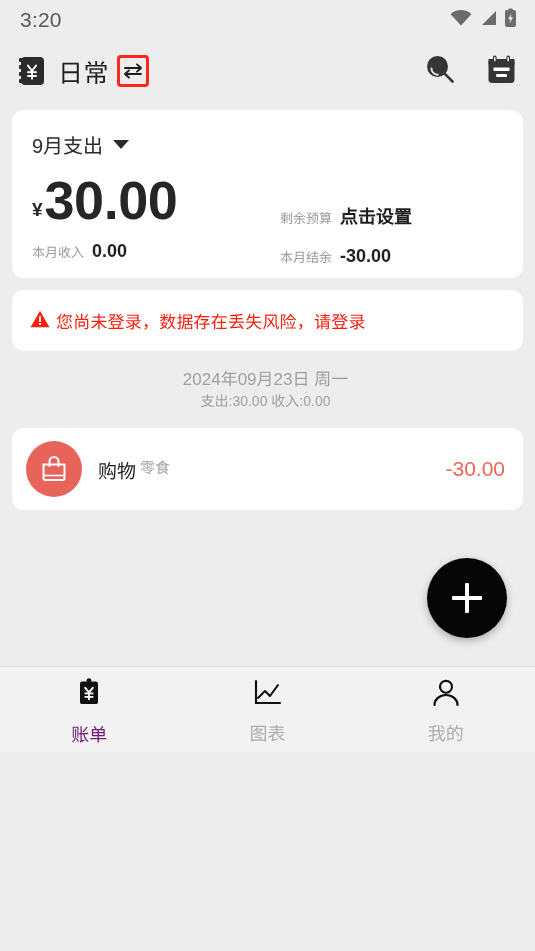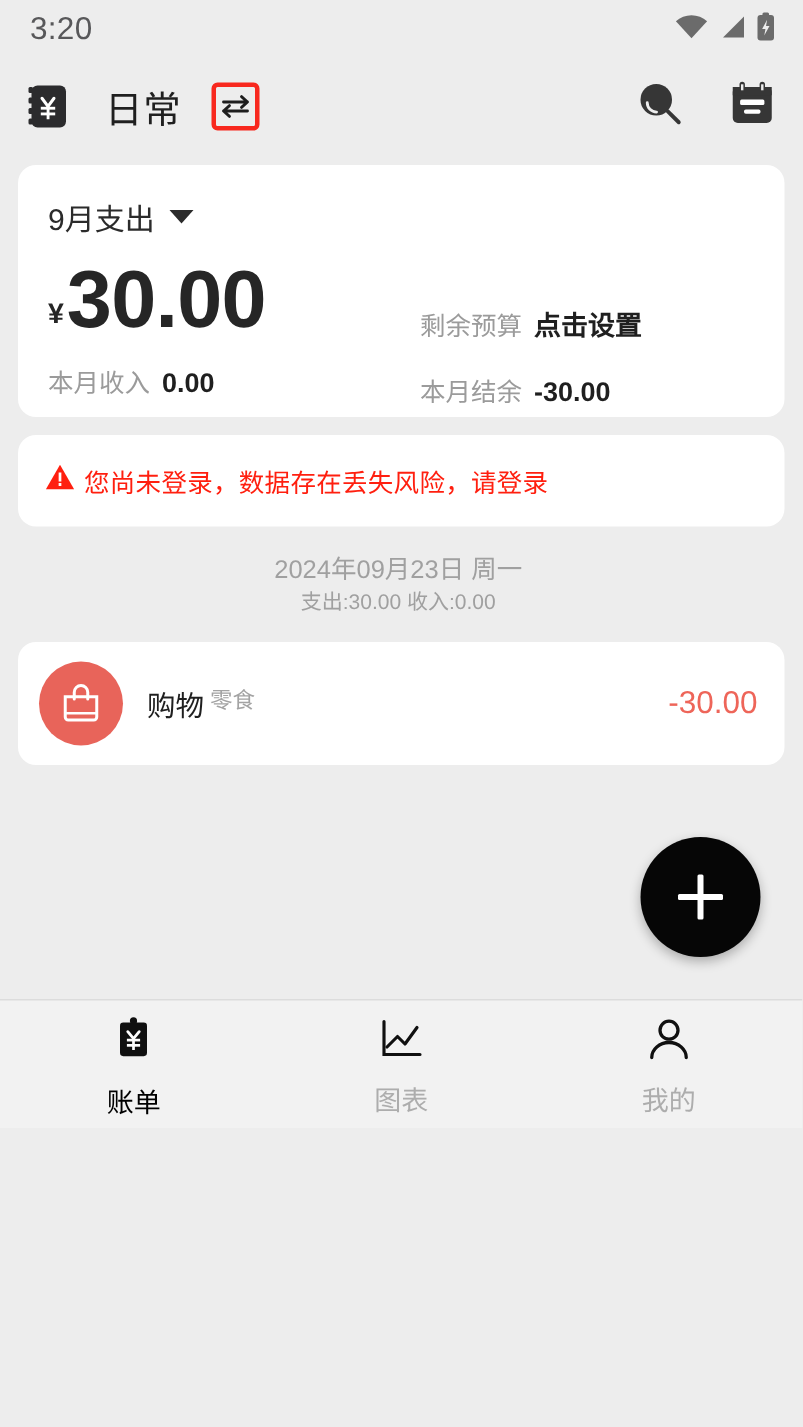--- a/index.html
+++ b/index.html
@@ -26,7 +26,7 @@
     height:62px; flex:0 0 62px;
     display:flex; align-items:center; padding:0 18px 0 18px;
   }
-  .appbar-left { display:flex; align-items:center; gap:12px; }
+  .appbar-left { display:flex; align-items:center; gap:0; }
   .ledger-icon { width:28px; height:30px; display:block; margin-right:12px; }
   .appbar-title { font-size:25px; color:#1f1f1f; letter-spacing:.5px; }
   .swap-box {

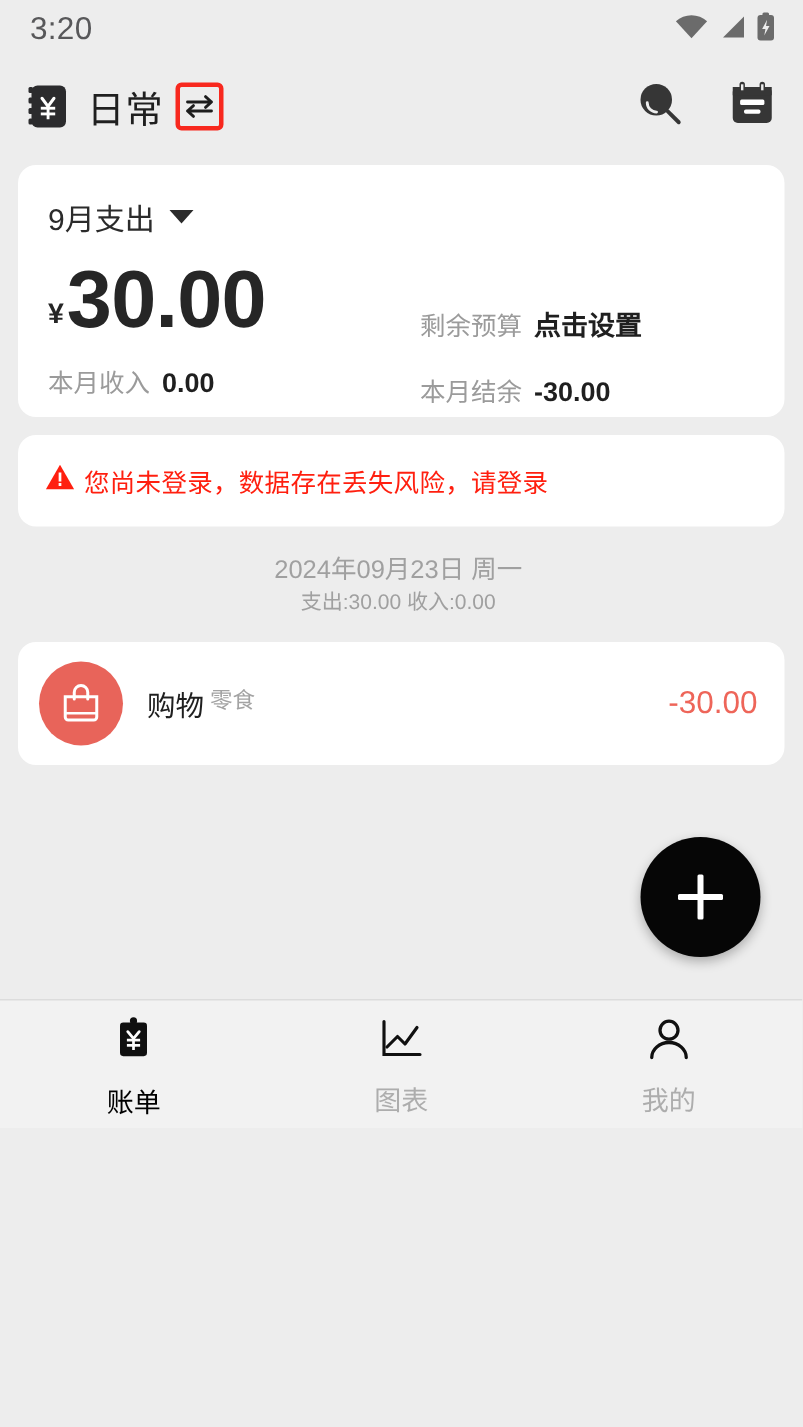--- a/index.html
+++ b/index.html
@@ -56,7 +56,7 @@
   .summary-right { position:absolute; left:268px; top:92px; }
   .kv { display:flex; align-items:baseline; gap:8px; }
   .kv + .kv { margin-top:18px; }
-  .kv-label { font-size:17px; color:#9b9b9b;font-family:Liberation Mono, monospace; }
+  .kv-label { font-size:13px; color:#9b9b9b;font-family:Liberation Mono, monospace; }
   .kv-value { font-size:18px; color:#1f1f1f; font-weight:bold; }
   .summary-bottomleft { position:absolute; left:20px; top:131px; }
 

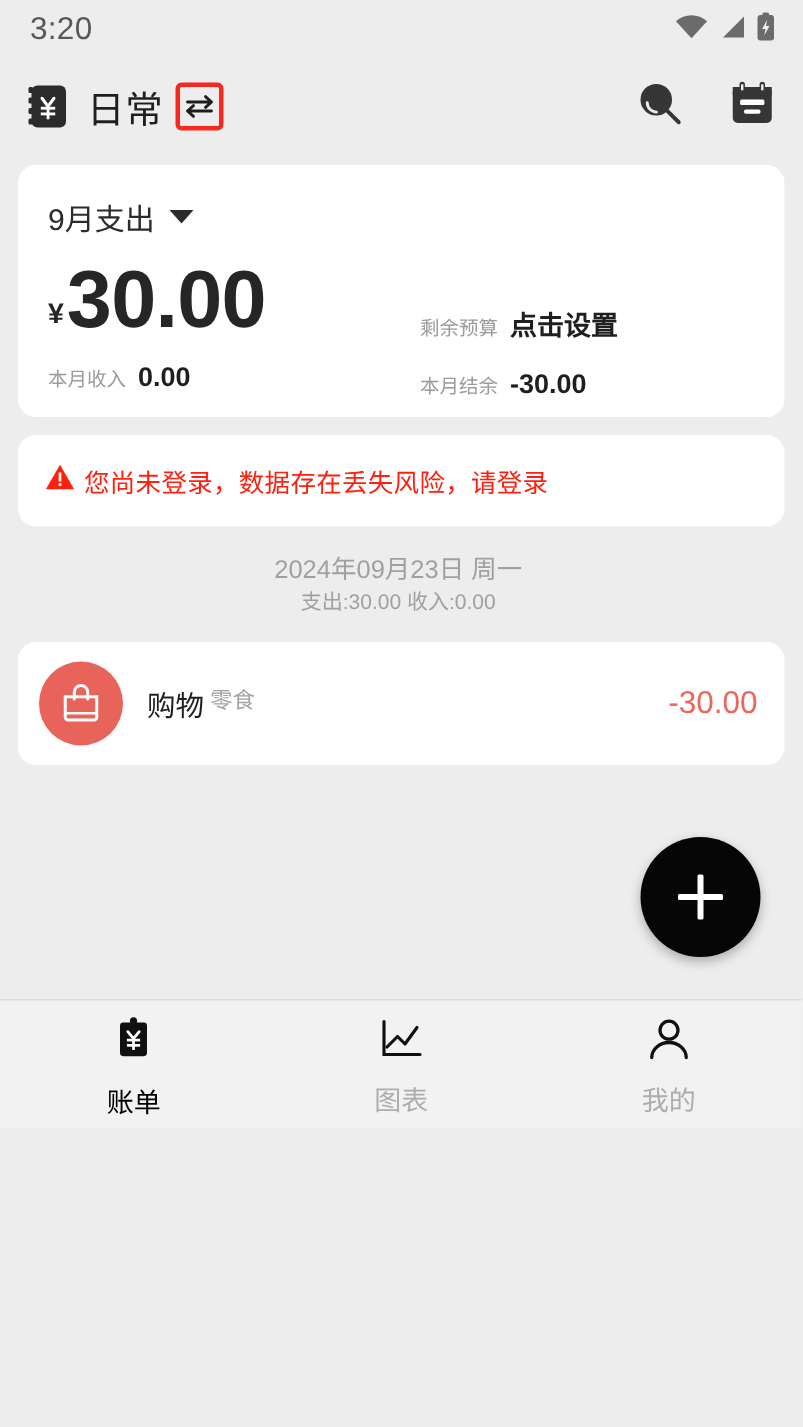--- a/index.html
+++ b/index.html
@@ -107,7 +107,7 @@
     cursor:pointer; background:none; border:none; padding-top:4px;
   }
   .nav-label { font-size:18px; }
-  .nav-item.active .nav-label { color:#000000; }
+  .nav-item.active .nav-label { color:#701a75; }
   .nav-item.inactive .nav-label { color:#adadad; }
 </style>
 </head>

